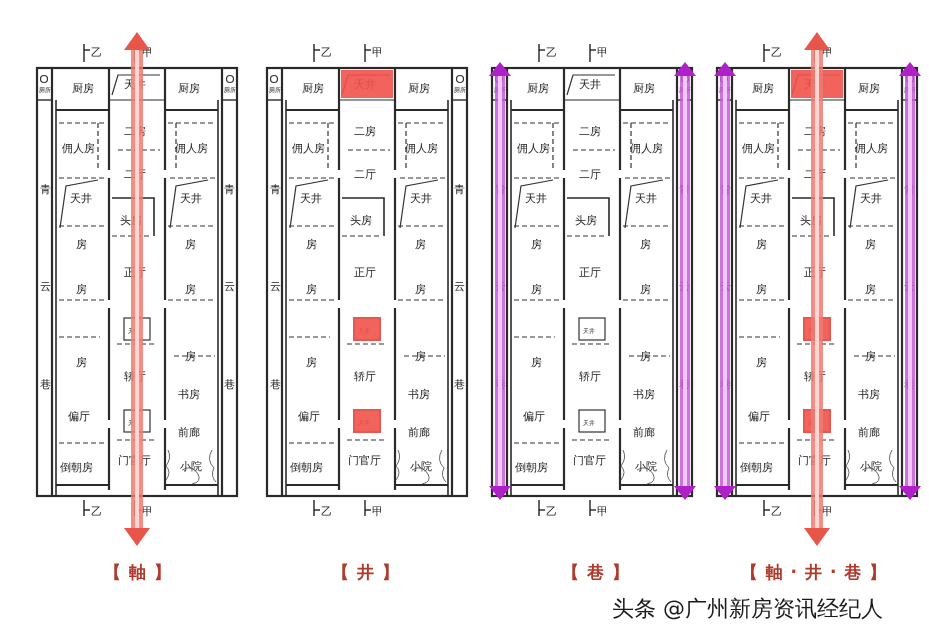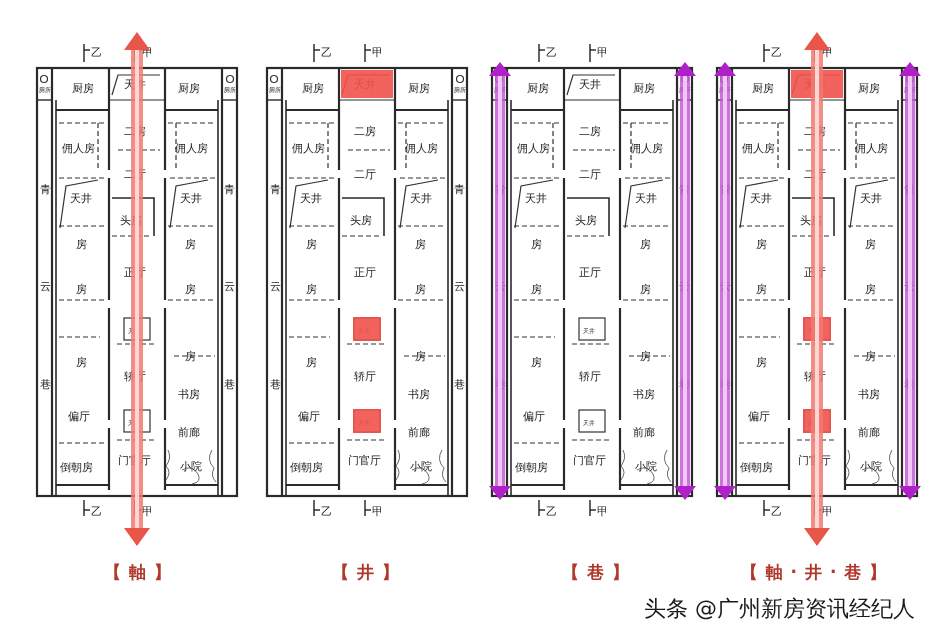--- a/index.html
+++ b/index.html
@@ -7,7 +7,7 @@
   .plan{position:absolute;top:0;width:215px;height:560px;}
   .plan svg{position:absolute;left:0;top:0;overflow:visible;}
   .caption{position:absolute;top:561px;font-size:17px;color:#b0392c;font-weight:bold;letter-spacing:1px;white-space:nowrap;transform:translateX(-50%);}
-  .watermark{position:absolute;left:644px;top:594px;font-size:22px;color:#1a1a1a;white-space:nowrap;text-shadow:0 0 2px #fff,0 0 2px #fff;}
+  .watermark{position:absolute;left:612px;top:594px;font-size:22px;color:#1a1a1a;white-space:nowrap;text-shadow:0 0 2px #fff,0 0 2px #fff;}
   .lbl{font-family:"DejaVu Sans",sans-serif;font-size:11px;fill:#222;}
   .lbl-s{font-size:6px;}
 </style>

